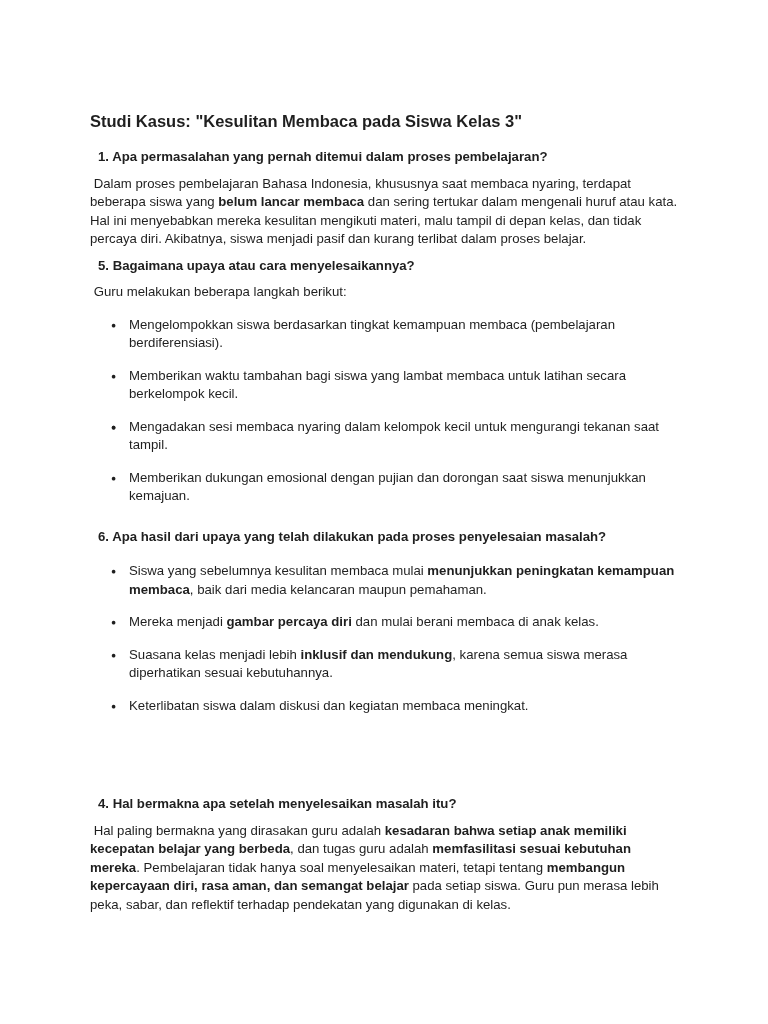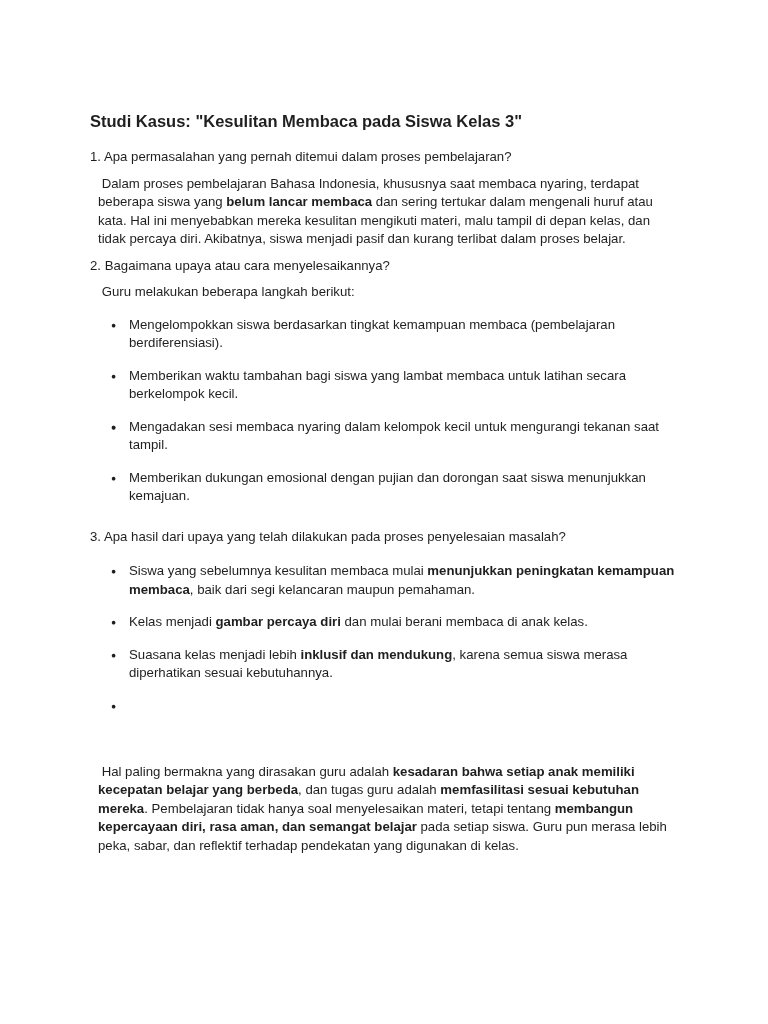--- a/index.html
+++ b/index.html
@@ -28,8 +28,8 @@
     white-space: pre-wrap;
   }
   .heading {
-    font-weight: 400;
-    margin: 0;
+    font-weight: 700;
+    margin: 8px;
   }
   .para {
     margin: 8px;

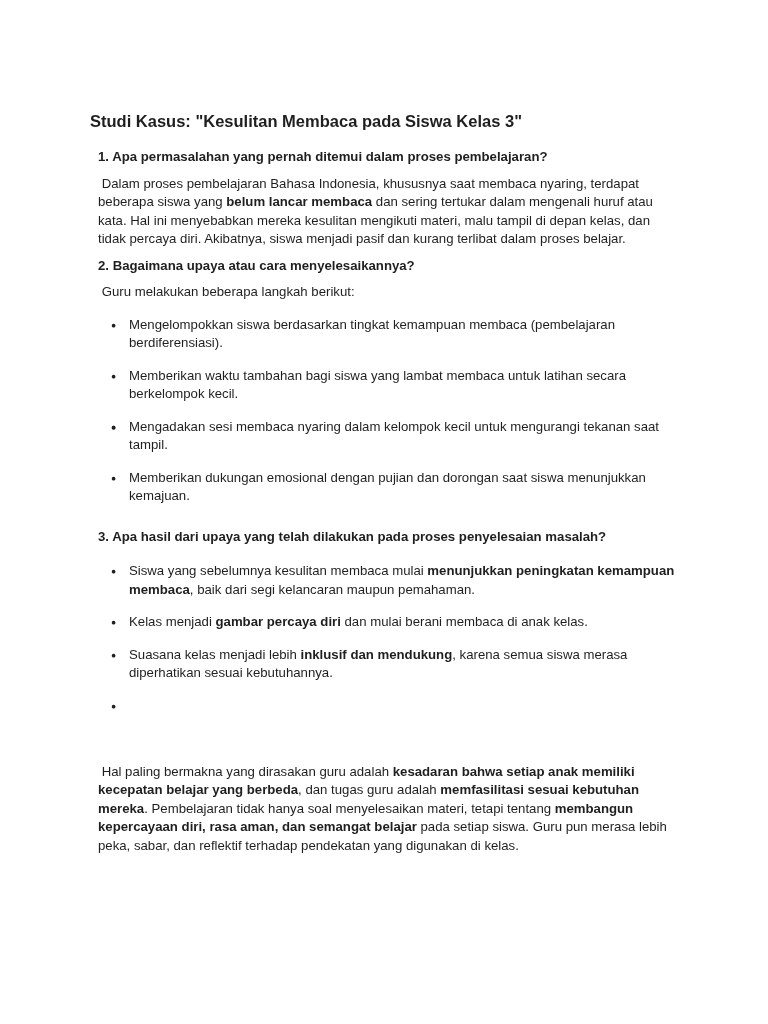--- a/index.html
+++ b/index.html
@@ -32,7 +32,7 @@
     margin: 8px;
   }
   .para {
-    margin: 8px;
+    margin: 0;
     white-space: pre-wrap;
   }
   .bold { font-weight: 700; }

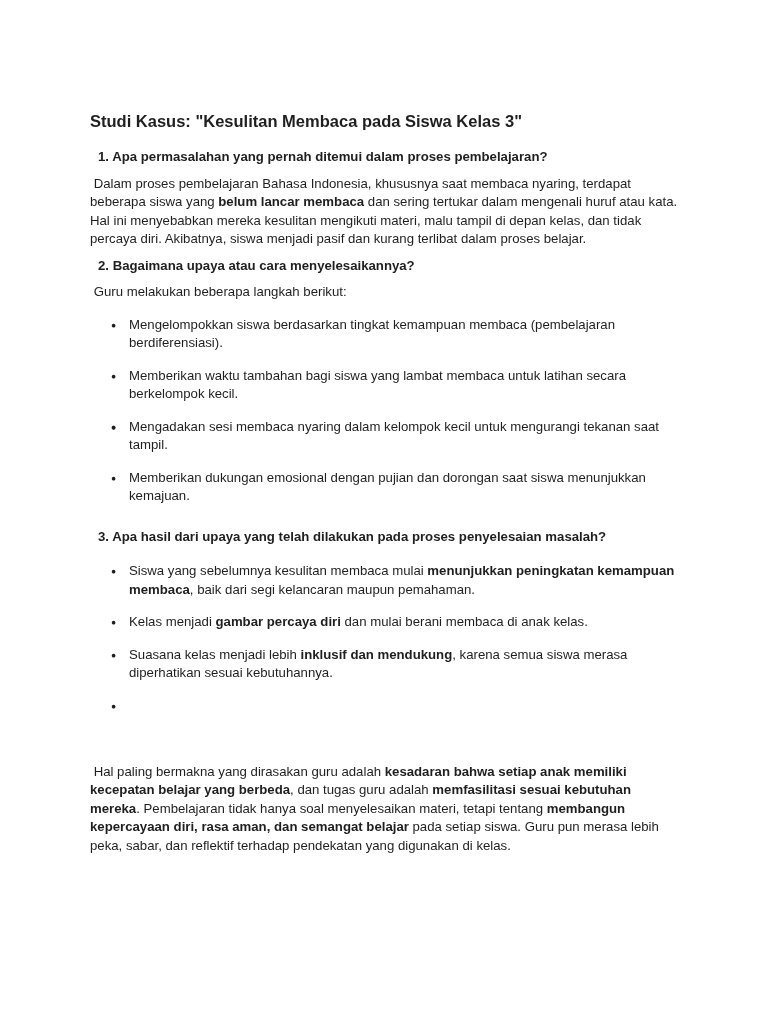--- a/index.html
+++ b/index.html
@@ -72,7 +72,7 @@
   </section>
 
   <section class="sec-2">
-    <div class="heading">2. Bagaimana upaya atau cara menyelesaikannya?</div>
+    <div class="heading">5. Bagaimana upaya atau cara menyelesaikannya?</div>
     <p class="para"> Guru melakukan beberapa langkah berikut:</p>
     <ul class="bullets">
       <li><span class="dot">●</span><span class="li-text"><span>Mengelompokkan siswa berdasarkan tingkat kemampuan membaca (pembelajaran berdiferensiasi).</span></span></li>

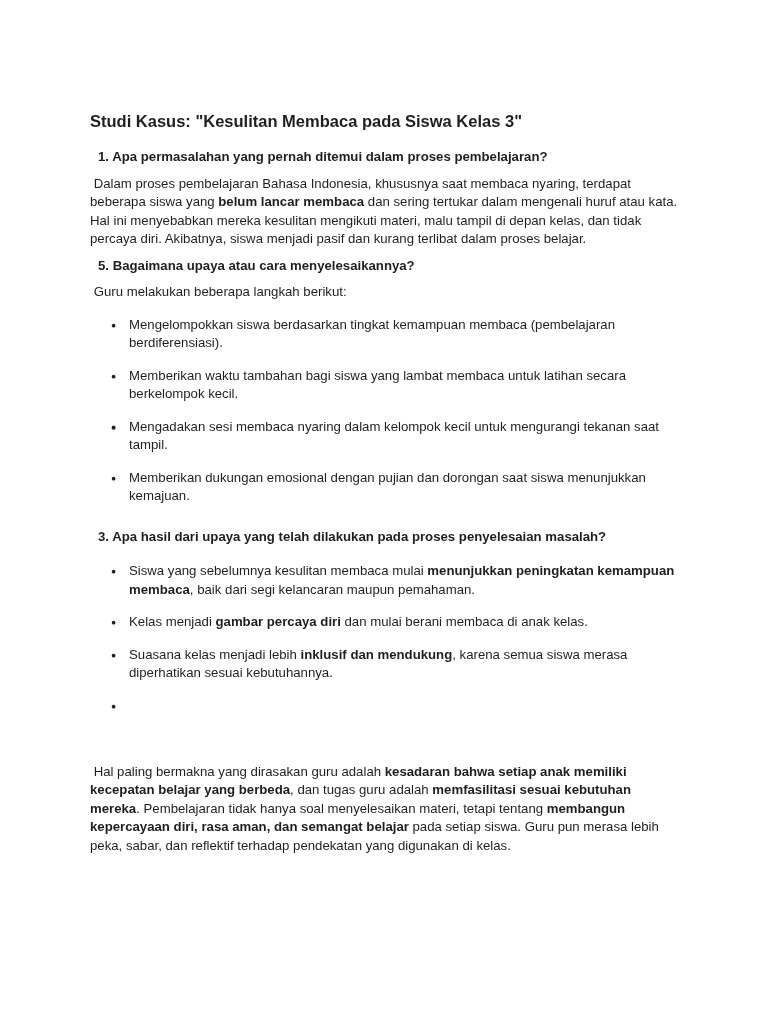--- a/index.html
+++ b/index.html
@@ -84,7 +84,7 @@
   </section>
 
   <section class="sec-3">
-    <div class="heading">3. Apa hasil dari upaya yang telah dilakukan pada proses penyelesaian masalah?</div>
+    <div class="heading">6. Apa hasil dari upaya yang telah dilakukan pada proses penyelesaian masalah?</div>
     <ul class="bullets">
       <li><span class="dot">●</span><span class="li-text"><span>Siswa yang sebelumnya kesulitan membaca mulai </span><span class="bold">menunjukkan peningkatan kemampuan membaca</span><span>, baik dari segi kelancaran maupun pemahaman.</span></span></li>
       <li><span class="dot">●</span><span class="li-text"><span>Kelas menjadi </span><span class="bold">gambar percaya diri</span><span> dan mulai berani membaca di anak kelas.</span></span></li>

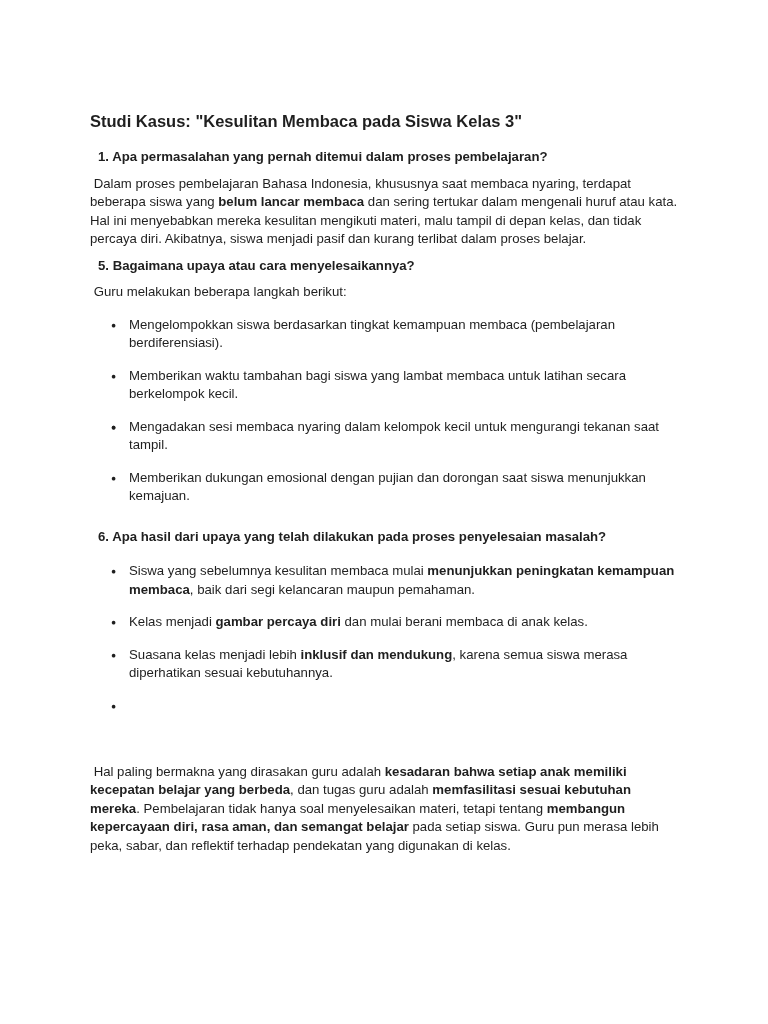--- a/index.html
+++ b/index.html
@@ -86,7 +86,7 @@
   <section class="sec-3">
     <div class="heading">6. Apa hasil dari upaya yang telah dilakukan pada proses penyelesaian masalah?</div>
     <ul class="bullets">
-      <li><span class="dot">●</span><span class="li-text"><span>Siswa yang sebelumnya kesulitan membaca mulai </span><span class="bold">menunjukkan peningkatan kemampuan membaca</span><span>, baik dari segi kelancaran maupun pemahaman.</span></span></li>
+      <li><span class="dot">●</span><span class="li-text"><span>Siswa yang sebelumnya kesulitan membaca mulai </span><span class="bold">menunjukkan peningkatan kemampuan membaca</span><span>, baik dari media kelancaran maupun pemahaman.</span></span></li>
       <li><span class="dot">●</span><span class="li-text"><span>Kelas menjadi </span><span class="bold">gambar percaya diri</span><span> dan mulai berani membaca di anak kelas.</span></span></li>
       <li><span class="dot">●</span><span class="li-text"><span>Suasana kelas menjadi lebih </span><span class="bold">inklusif dan mendukung</span><span>, karena semua siswa merasa diperhatikan sesuai kebutuhannya.</span></span></li>
       <li><span class="dot">●</span></li>

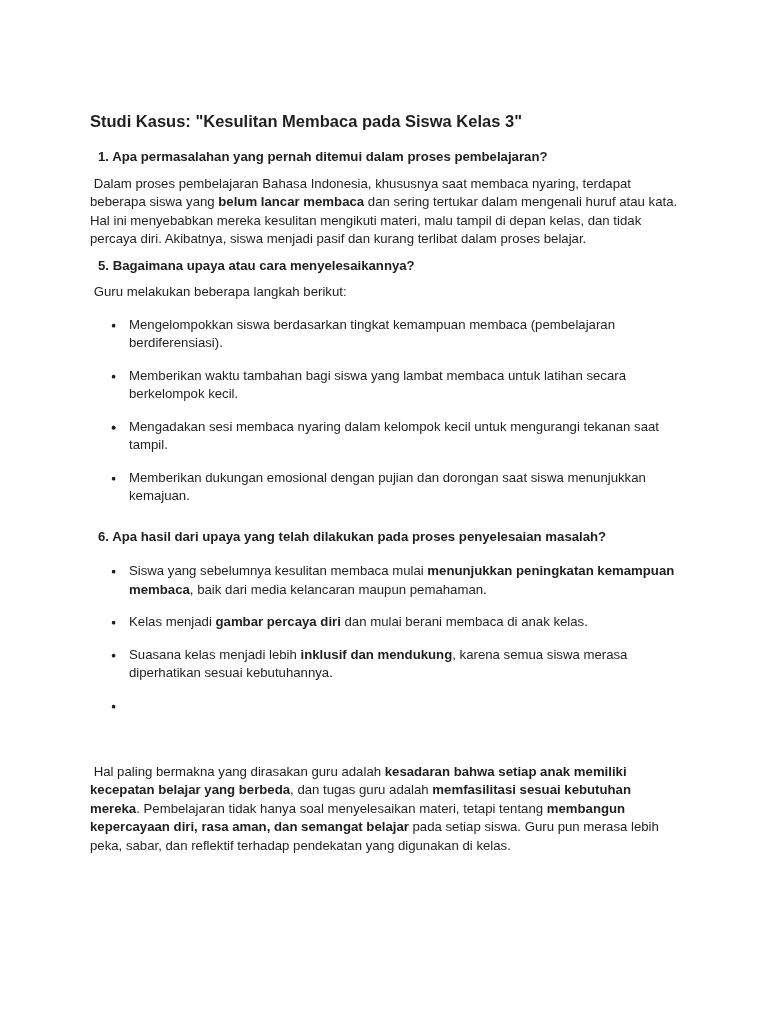--- a/index.html
+++ b/index.html
@@ -87,7 +87,7 @@
     <div class="heading">6. Apa hasil dari upaya yang telah dilakukan pada proses penyelesaian masalah?</div>
     <ul class="bullets">
       <li><span class="dot">●</span><span class="li-text"><span>Siswa yang sebelumnya kesulitan membaca mulai </span><span class="bold">menunjukkan peningkatan kemampuan membaca</span><span>, baik dari media kelancaran maupun pemahaman.</span></span></li>
-      <li><span class="dot">●</span><span class="li-text"><span>Kelas menjadi </span><span class="bold">gambar percaya diri</span><span> dan mulai berani membaca di anak kelas.</span></span></li>
+      <li><span class="dot">●</span><span class="li-text"><span>Mereka menjadi </span><span class="bold">gambar percaya diri</span><span> dan mulai berani membaca di anak kelas.</span></span></li>
       <li><span class="dot">●</span><span class="li-text"><span>Suasana kelas menjadi lebih </span><span class="bold">inklusif dan mendukung</span><span>, karena semua siswa merasa diperhatikan sesuai kebutuhannya.</span></span></li>
       <li><span class="dot">●</span></li>
     </ul>

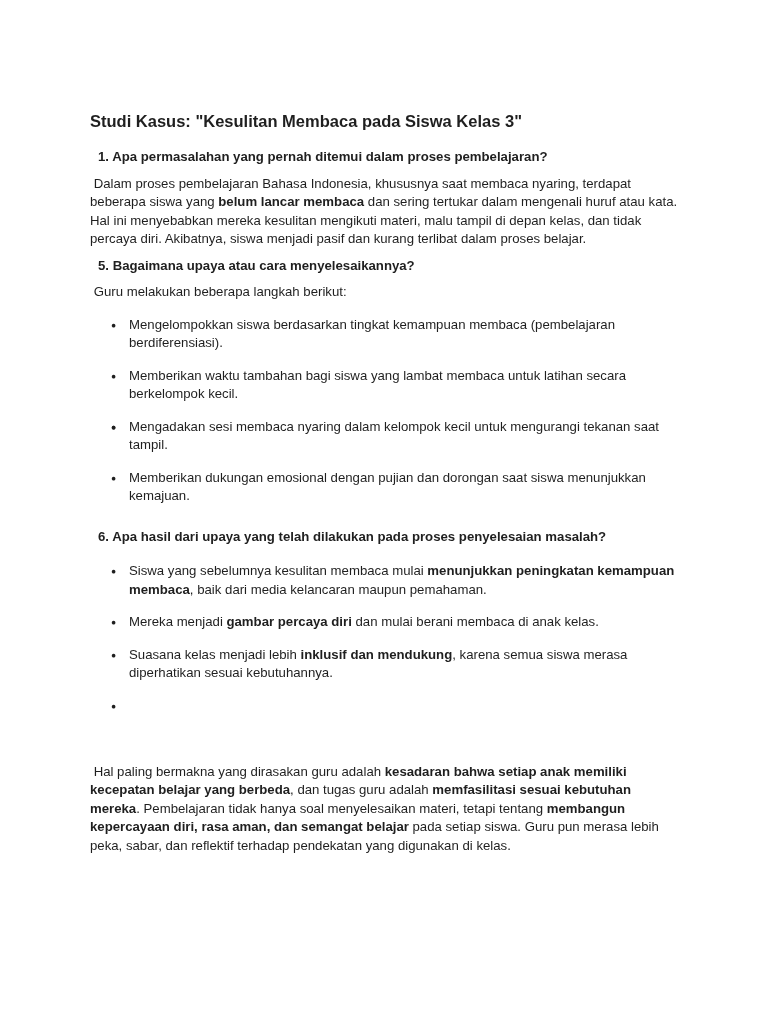--- a/index.html
+++ b/index.html
@@ -89,7 +89,7 @@
       <li><span class="dot">●</span><span class="li-text"><span>Siswa yang sebelumnya kesulitan membaca mulai </span><span class="bold">menunjukkan peningkatan kemampuan membaca</span><span>, baik dari media kelancaran maupun pemahaman.</span></span></li>
       <li><span class="dot">●</span><span class="li-text"><span>Mereka menjadi </span><span class="bold">gambar percaya diri</span><span> dan mulai berani membaca di anak kelas.</span></span></li>
       <li><span class="dot">●</span><span class="li-text"><span>Suasana kelas menjadi lebih </span><span class="bold">inklusif dan mendukung</span><span>, karena semua siswa merasa diperhatikan sesuai kebutuhannya.</span></span></li>
-      <li><span class="dot">●</span></li>
+      <li><span class="dot">●</span><span class="li-text"><span>Keterlibatan siswa dalam diskusi dan kegiatan membaca meningkat.</span></span></li>
     </ul>
   </section>
 

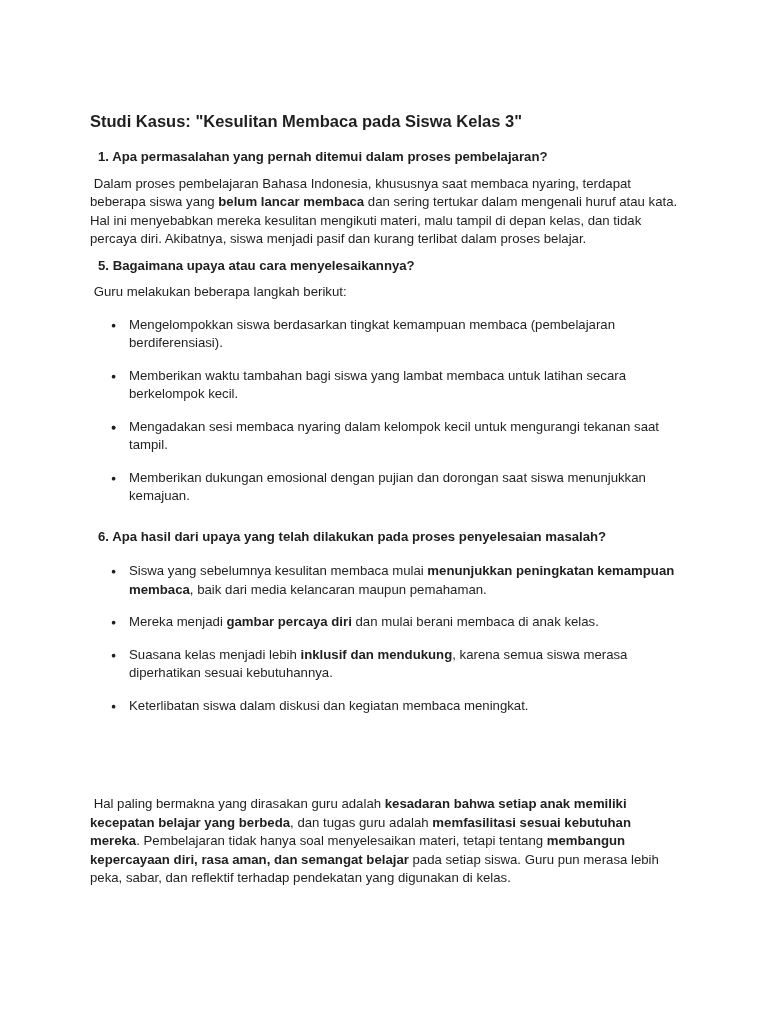--- a/index.html
+++ b/index.html
@@ -94,6 +94,7 @@
   </section>
 
   <section class="sec-4">
+    <div class="heading">4. Hal bermakna apa setelah menyelesaikan masalah itu?</div>
     <p class="para"><span> Hal paling bermakna yang dirasakan guru adalah </span><span class="bold">kesadaran bahwa setiap anak memiliki kecepatan belajar yang berbeda</span><span>, dan tugas guru adalah </span><span class="bold">memfasilitasi sesuai kebutuhan mereka</span><span>. Pembelajaran tidak hanya soal menyelesaikan materi, tetapi tentang </span><span class="bold">membangun kepercayaan diri, rasa aman, dan semangat belajar</span><span> pada setiap siswa. Guru pun merasa lebih peka, sabar, dan reflektif terhadap pendekatan yang digunakan di kelas.</span></p>
   </section>
 

